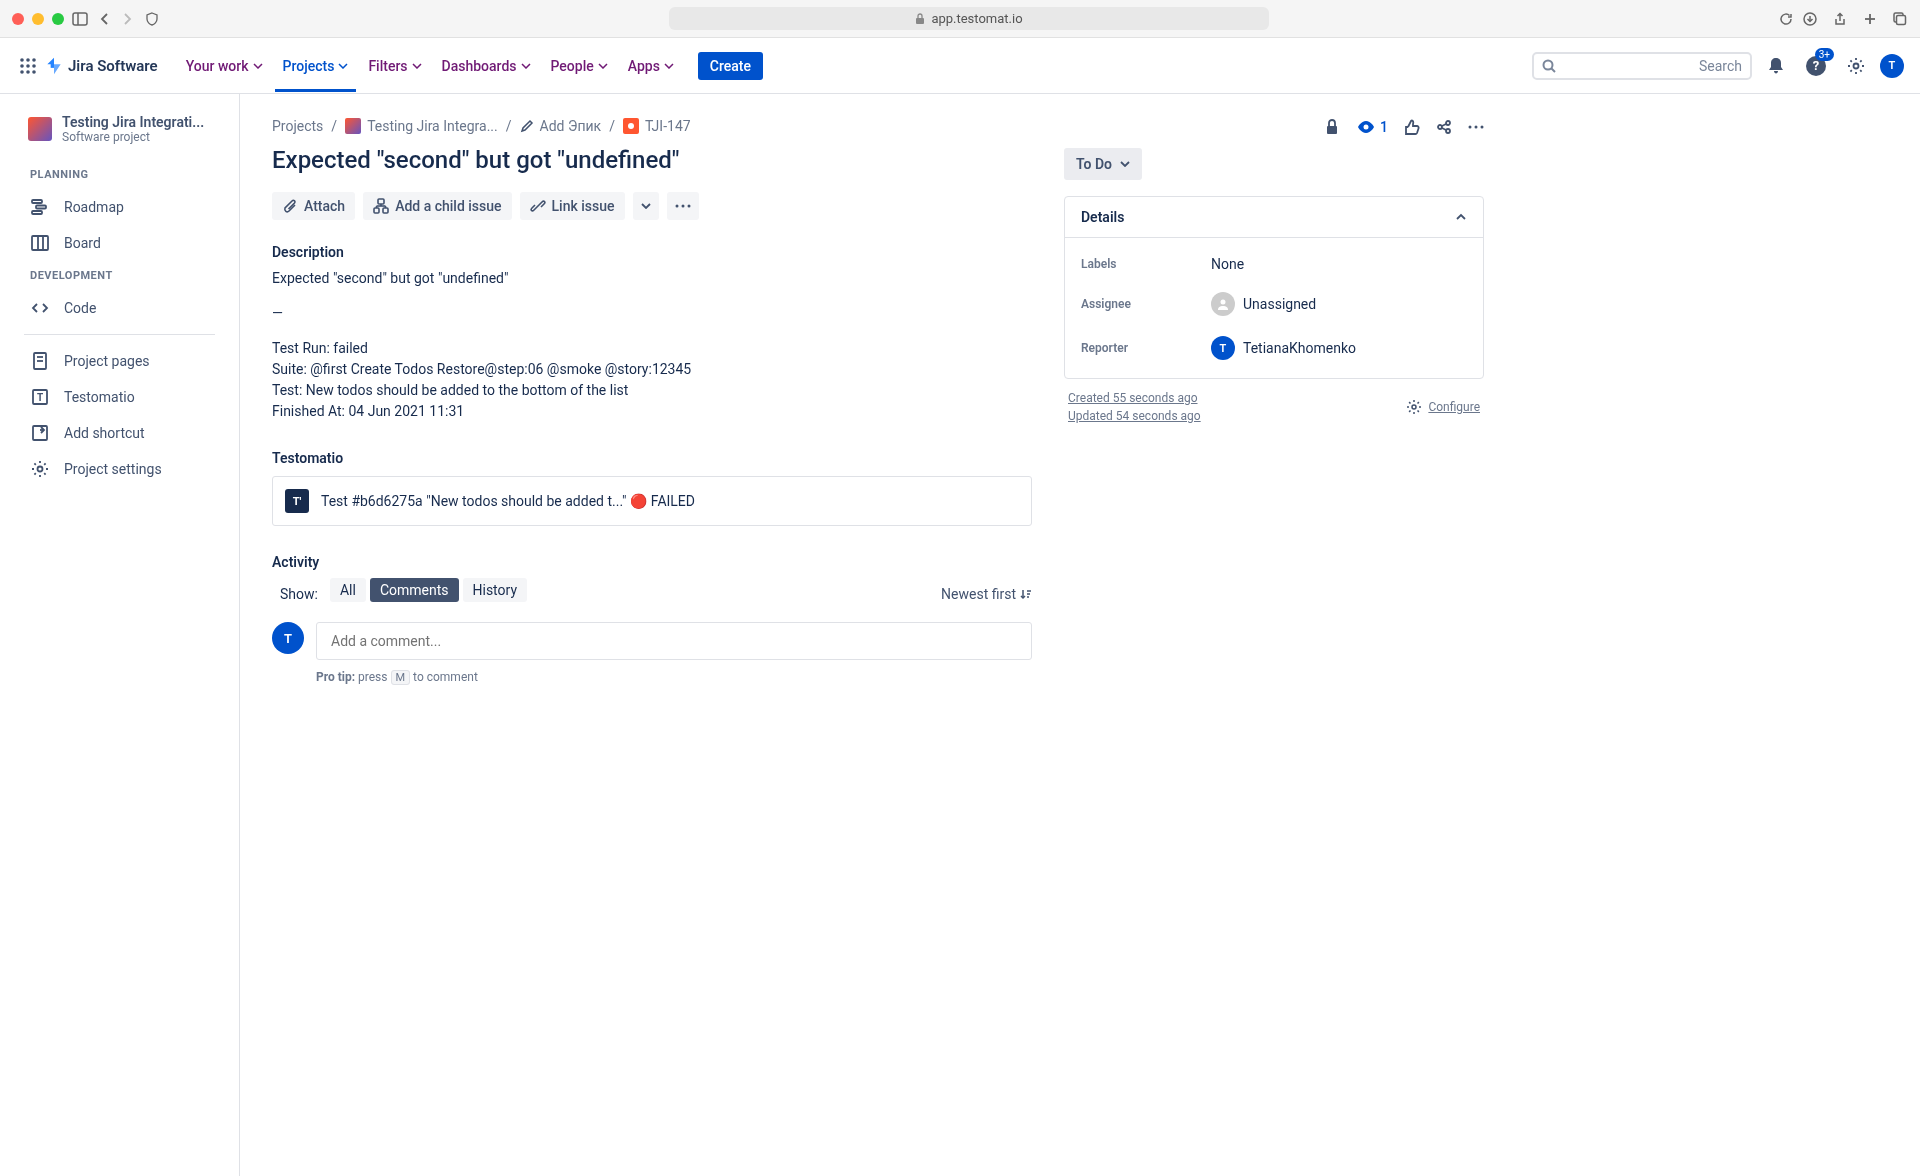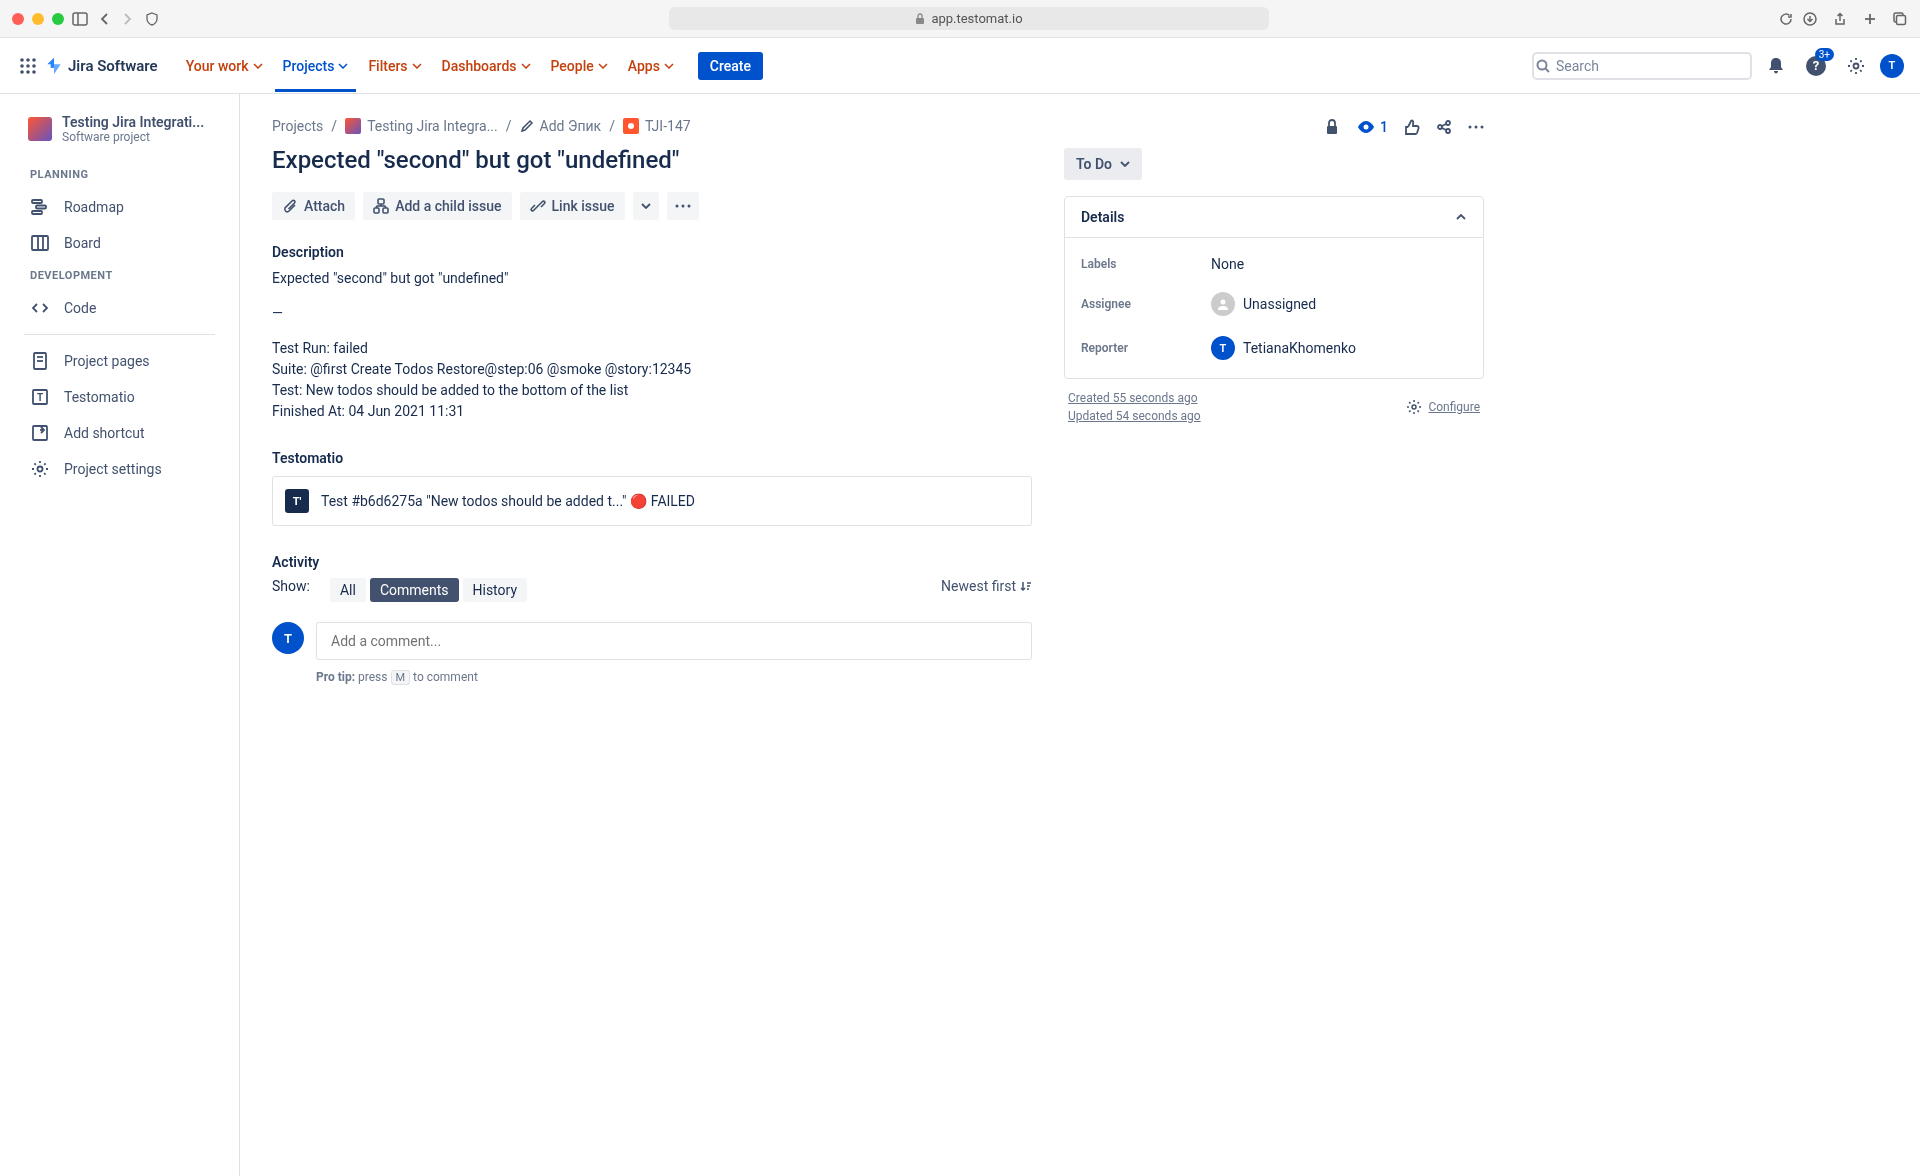--- a/index.html
+++ b/index.html
@@ -22,7 +22,7 @@
     .jira-logo { display: flex; align-items: center; gap: 4px; margin-right: 16px; cursor: pointer; }
     .jira-logo-icon { color: #2684FF; }
     .jira-logo-text { font-weight: 600; color: #253858; font-size: 15px; }
-    .nav-item { padding: 6px 8px; color: #c2410c; font-weight: 500; cursor: pointer; display: flex; align-items: center; gap: 4px; font-size: 14px; }
+    .nav-item { padding: 6px 8px; color: #701a75; font-weight: 500; cursor: pointer; display: flex; align-items: center; gap: 4px; font-size: 14px; }
     .nav-item.active { color: #0052CC; border-bottom: 3px solid #0052CC; padding-bottom: 15px; padding-top: 18px; }
     .create-btn { background: #0052CC; color: #fff; border: none; padding: 6px 12px; border-radius: 3px; font-weight: 500; cursor: pointer; margin-left: 12px; font-size: 14px; }
     .nav-right { margin-left: auto; display: flex; align-items: center; gap: 8px; }

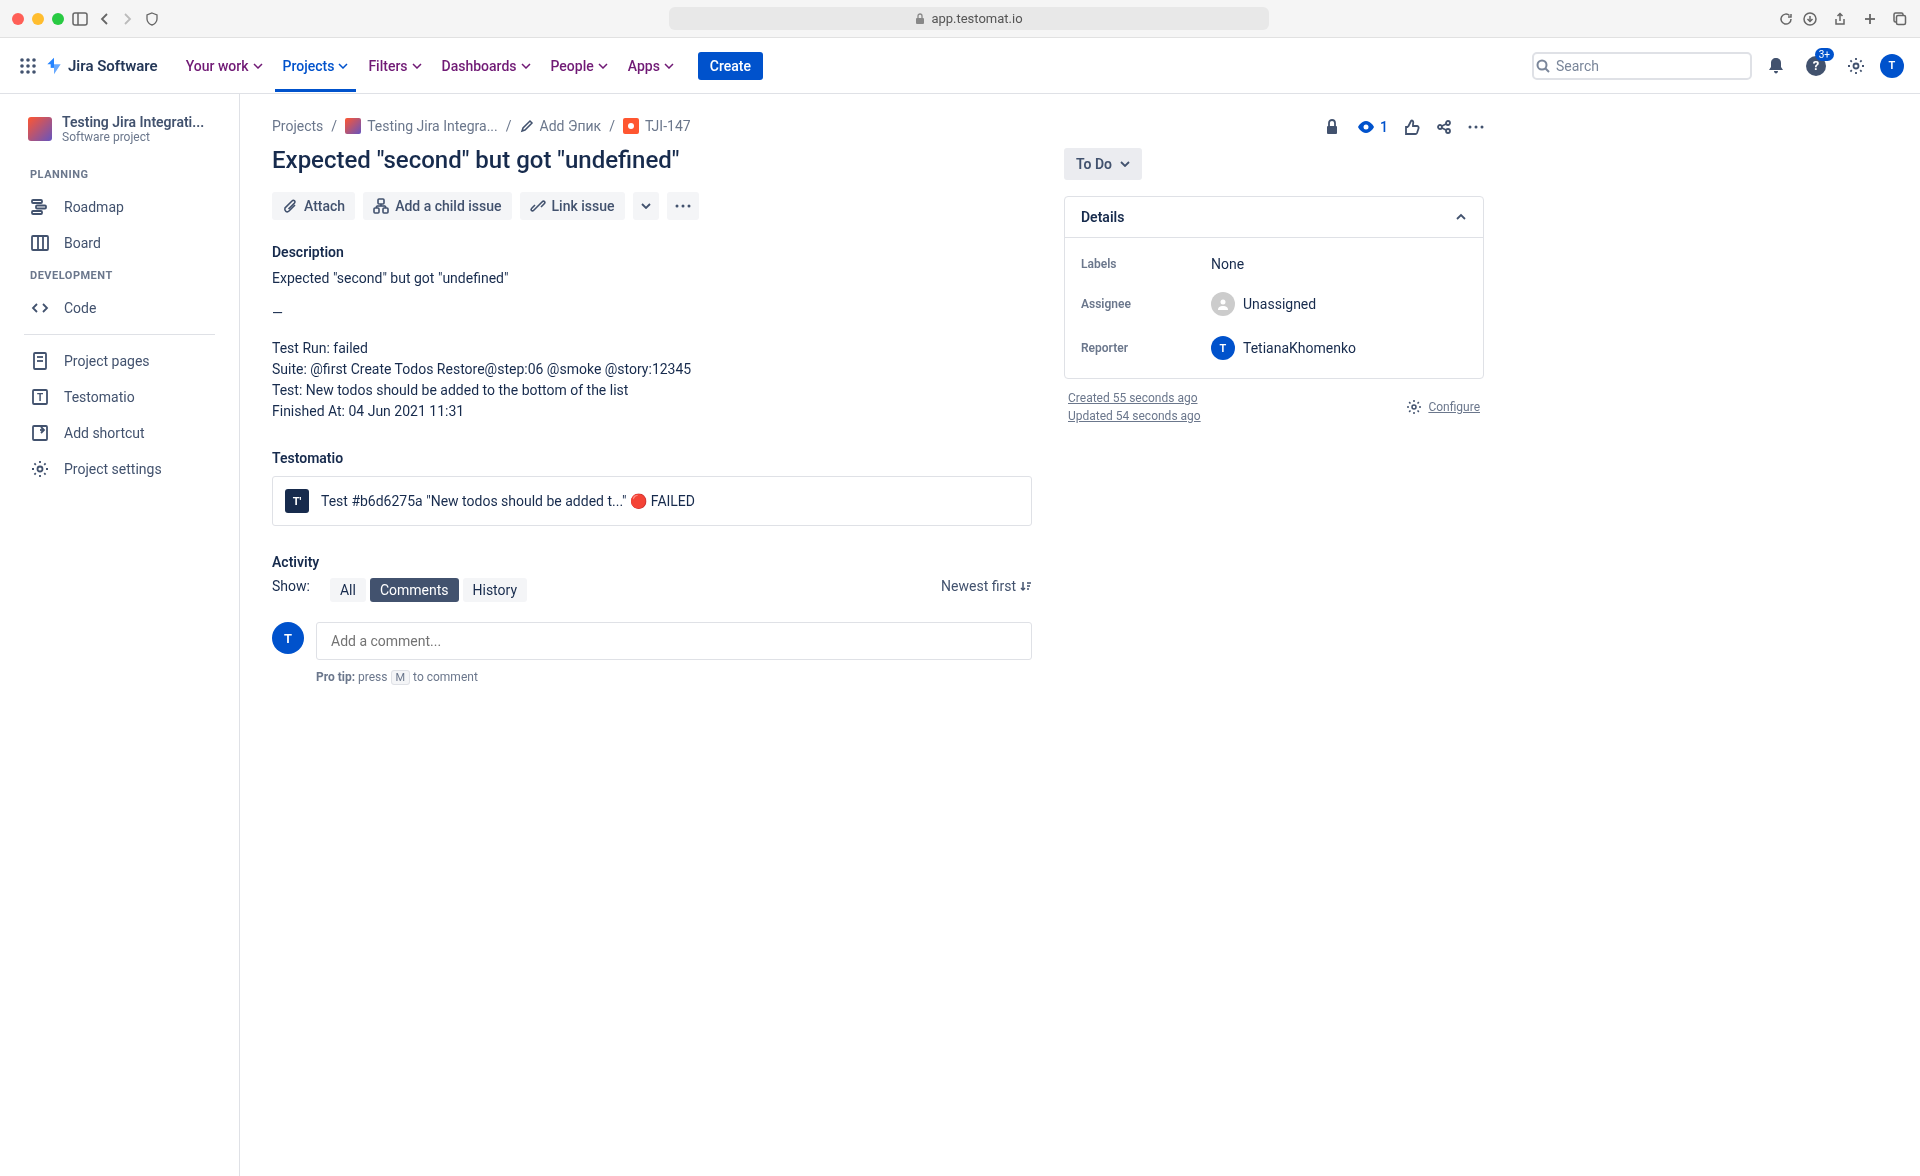--- a/index.html
+++ b/index.html
@@ -26,7 +26,7 @@
     .nav-item.active { color: #0052CC; border-bottom: 3px solid #0052CC; padding-bottom: 15px; padding-top: 18px; }
     .create-btn { background: #0052CC; color: #fff; border: none; padding: 6px 12px; border-radius: 3px; font-weight: 500; cursor: pointer; margin-left: 12px; font-size: 14px; }
     .nav-right { margin-left: auto; display: flex; align-items: center; gap: 8px; }
-    .search-box { width: 220px; border: 2px solid #dfe1e6; border-radius: 5px; padding: 4px 2px; display: flex; align-items: center; gap: 6px; color: #7a869a; }
+    .search-box { width: 220px; border: 2px solid #dfe1e6; border-radius: 5px; padding: 4px 8px; display: flex; align-items: center; gap: 6px; color: #7a869a; justify-content: space-between; }
     .nav-icon { width: 32px; height: 32px; display: flex; align-items: center; justify-content: center; cursor: pointer; color: #42526E; position: relative; }
     .badge { position: absolute; top: -2px; right: -2px; background: #0052CC; color: #fff; font-size: 10px; border-radius: 8px; padding: 1px 4px; min-width: 16px; text-align: center; }
     .avatar { width: 24px; height: 24px; border-radius: 50%; background: #0052CC; color: #fff; display: flex; align-items: center; justify-content: center; font-size: 11px; font-weight: 600; cursor: pointer; }

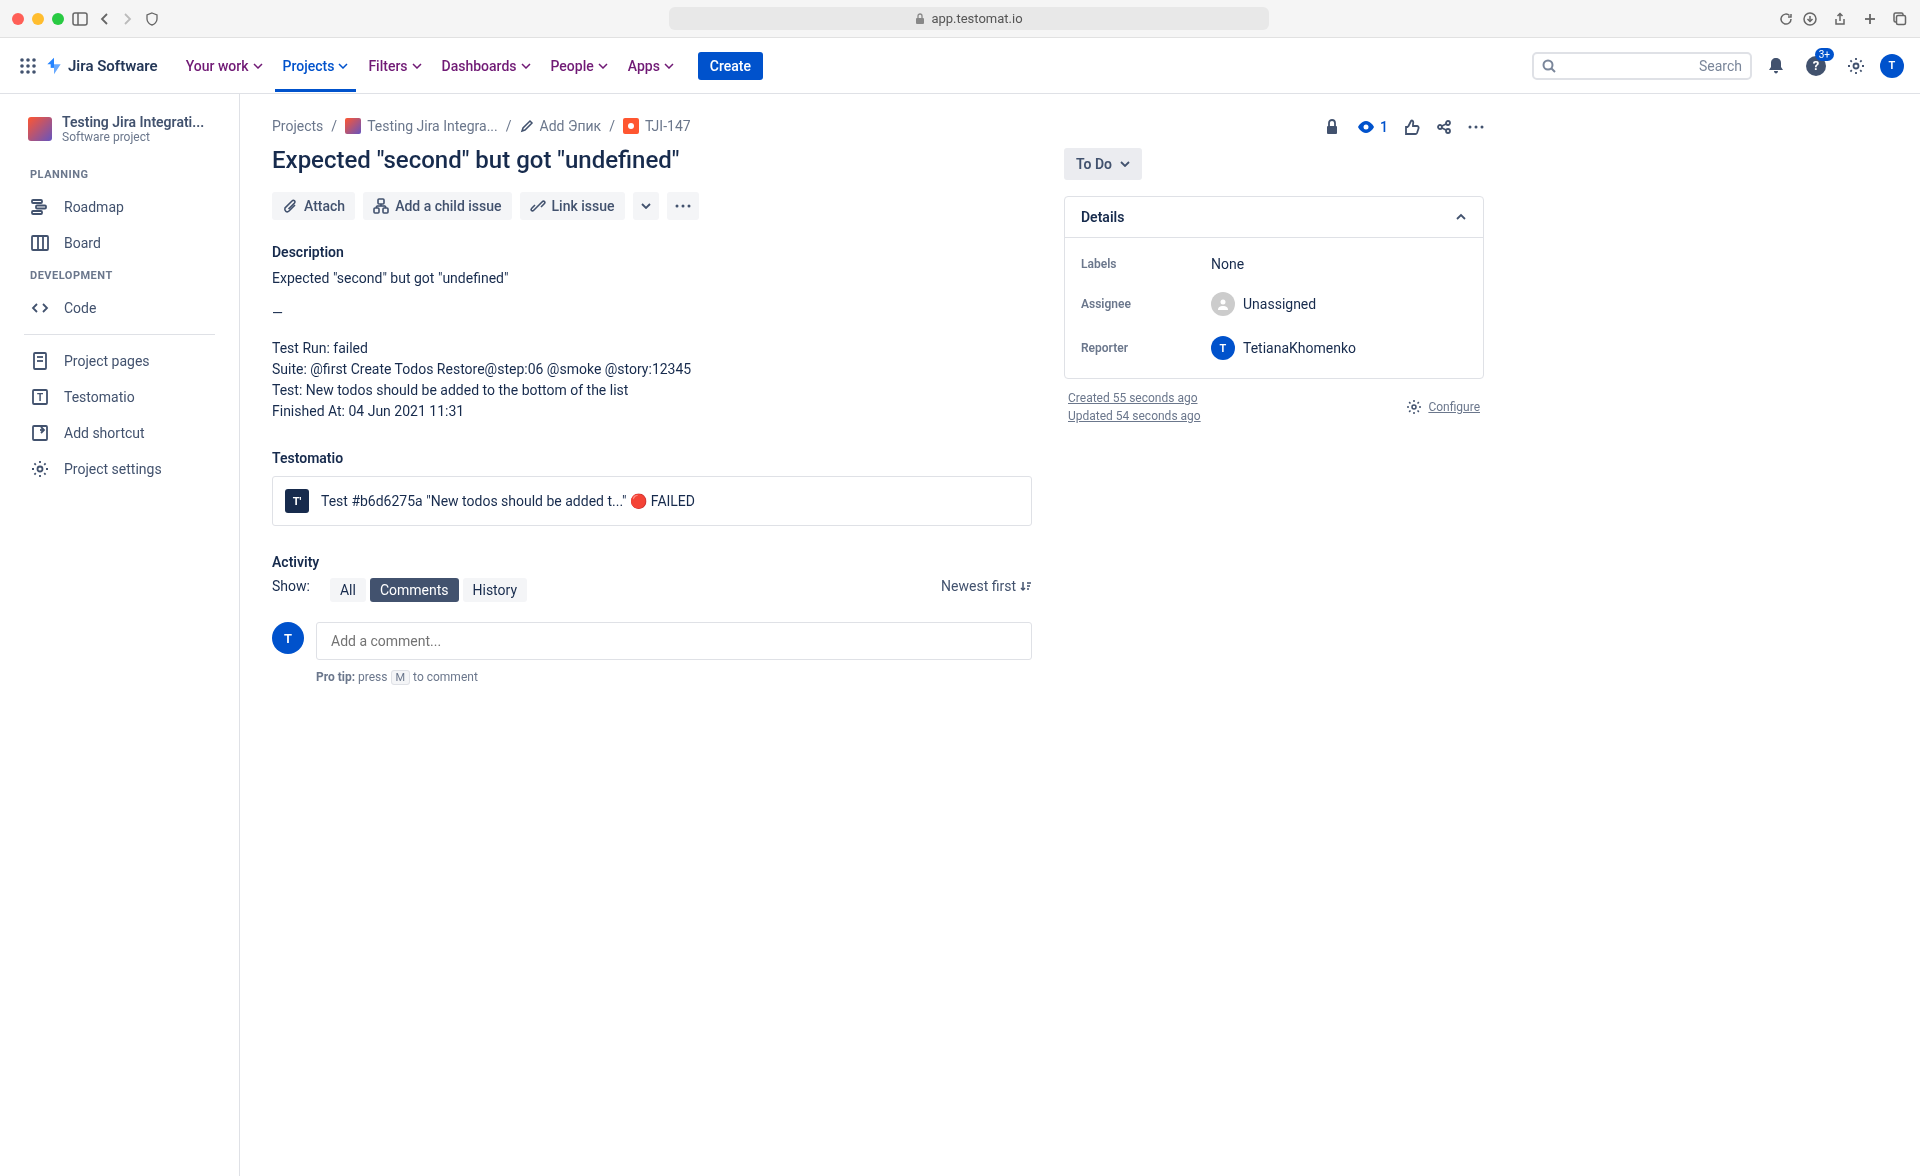--- a/index.html
+++ b/index.html
@@ -74,7 +74,7 @@
     .testomatio-card { border: 1px solid #dfe1e6; border-radius: 3px; padding: 12px; display: flex; align-items: center; gap: 12px; margin-top: 10px; }
     .testomatio-logo { width: 24px; height: 24px; background: #172B4D; border-radius: 3px; display: flex; align-items: center; justify-content: center; color: #fff; font-weight: bold; font-size: 11px; }
     
-    .activity-filters { display: flex; align-items: flex-start; gap: 20px; margin-top: 8px; }
+    .activity-filters { display: flex; align-items: flex-end; gap: 12px; margin-top: 8px; margin-left: 8px; }
     .filter-tabs { display: flex; gap: 4px; }
     .filter-tab { padding: 4px 10px; border-radius: 3px; cursor: pointer; font-size: 14px; background: #f4f5f7; }
     .filter-tab.active { background: #42526E; color: #fff; }

